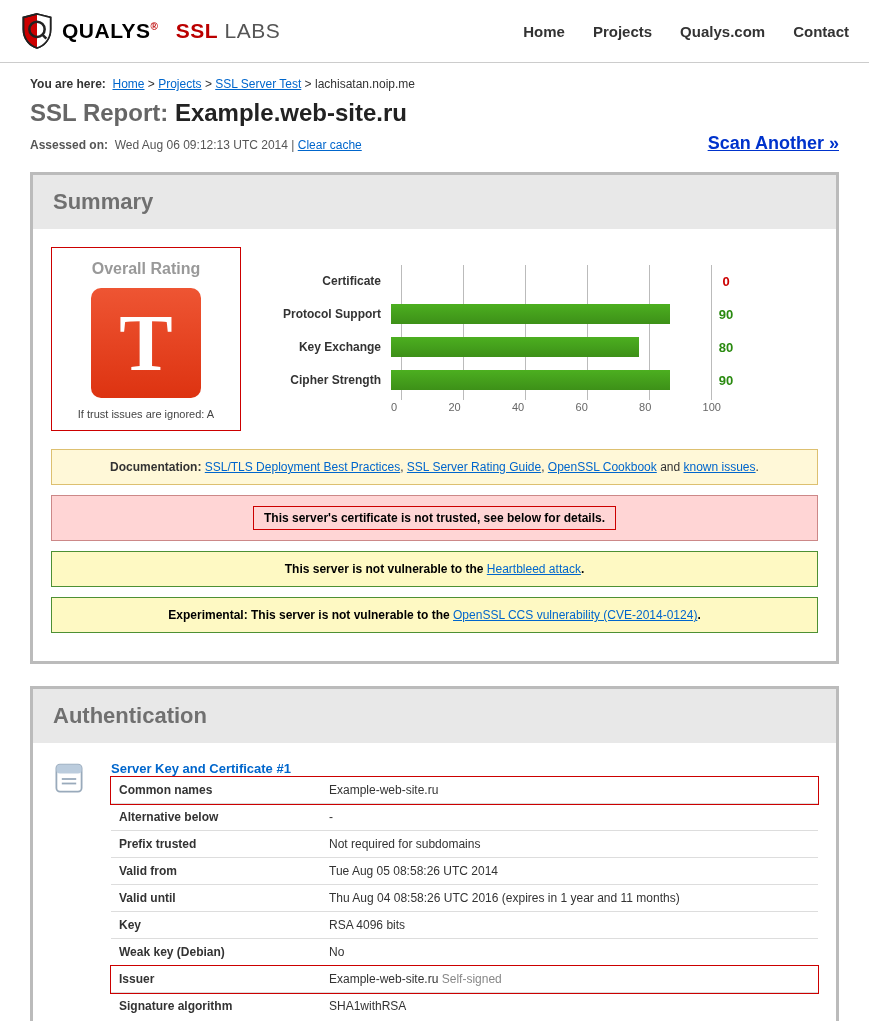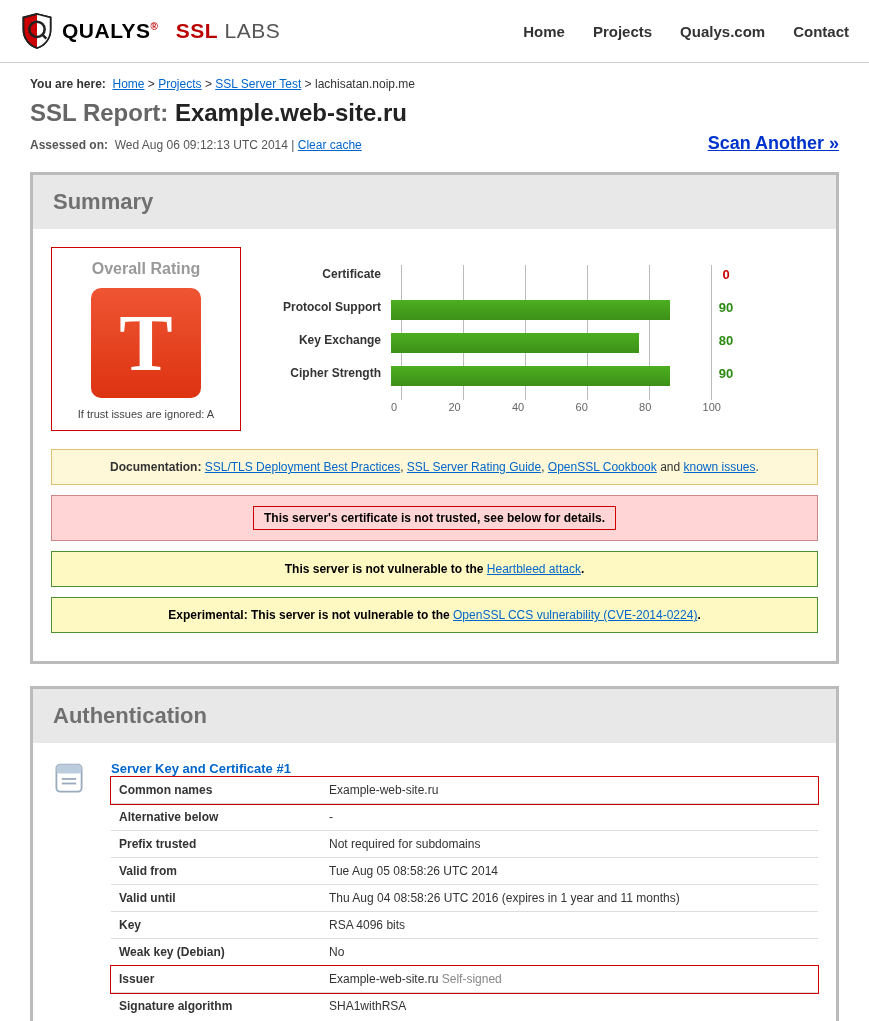--- a/index.html
+++ b/index.html
@@ -37,7 +37,7 @@
 .rating-note { font-size: 11px; color: #444; }
 
 .bars { flex: 1; padding-top: 20px; position: relative; }
-.bar-row { display: flex; align-items: flex-start; height: 28px; margin-bottom: 5px; }
+.bar-row { display: flex; align-items: center; height: 28px; margin-bottom: 5px; }
 .bar-label { width: 120px; text-align: right; font-size: 12px; font-weight: bold; padding-right: 10px; }
 .bar-track { position: relative; flex: 0 0 310px; height: 20px; }
 .bar-fill { position: absolute; left: 0; top: 0; bottom: 0; background: linear-gradient(#4caf20, #3d9018); }

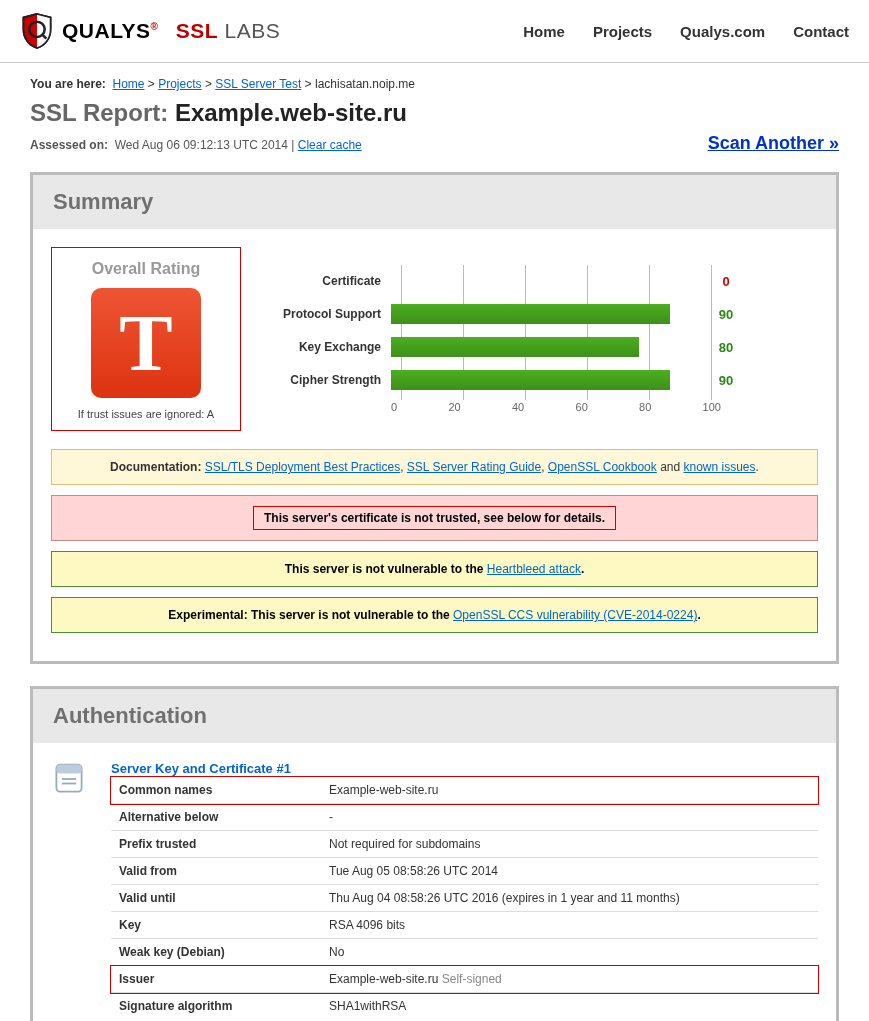--- a/index.html
+++ b/index.html
@@ -182,7 +182,7 @@
         <b>This server is not vulnerable to the </b><a>Heartbleed attack</a><b>.</b>
       </div>
       <div class="notebox green">
-        <b>Experimental: This server is not vulnerable to the </b><a>OpenSSL CCS vulnerability (CVE-2014-0224)</a><b>.</b>
+        <b>Experimental: This server is not vulnerable to the </b><a>OpenSSL CCS vulnerability (CVE-2014-0124)</a><b>.</b>
       </div>
     </div>
   </div>

